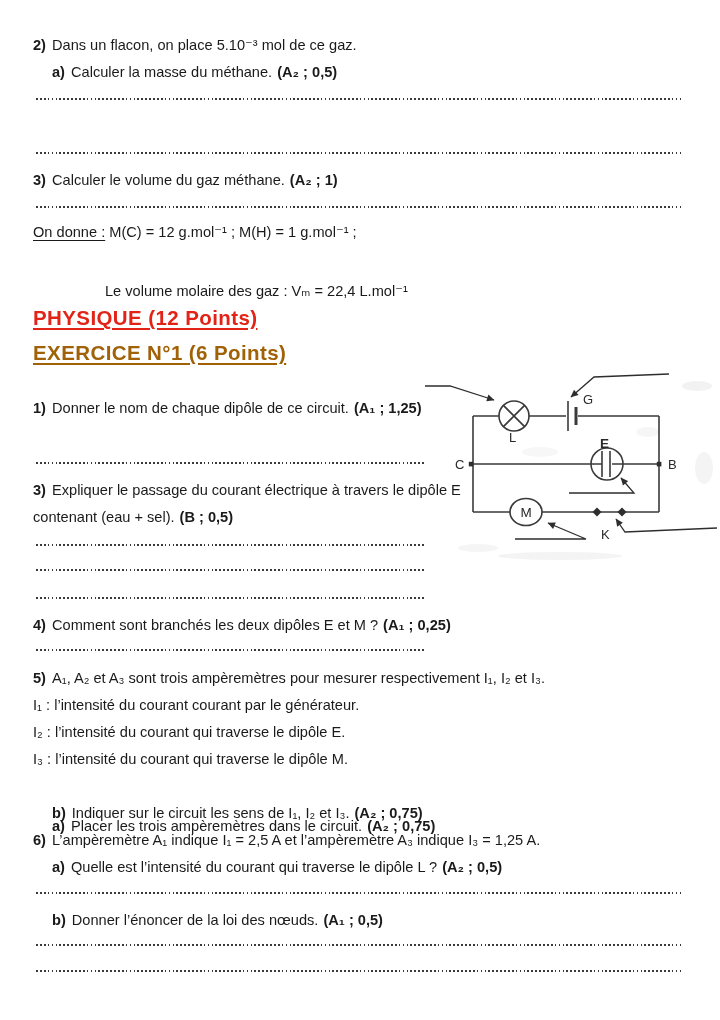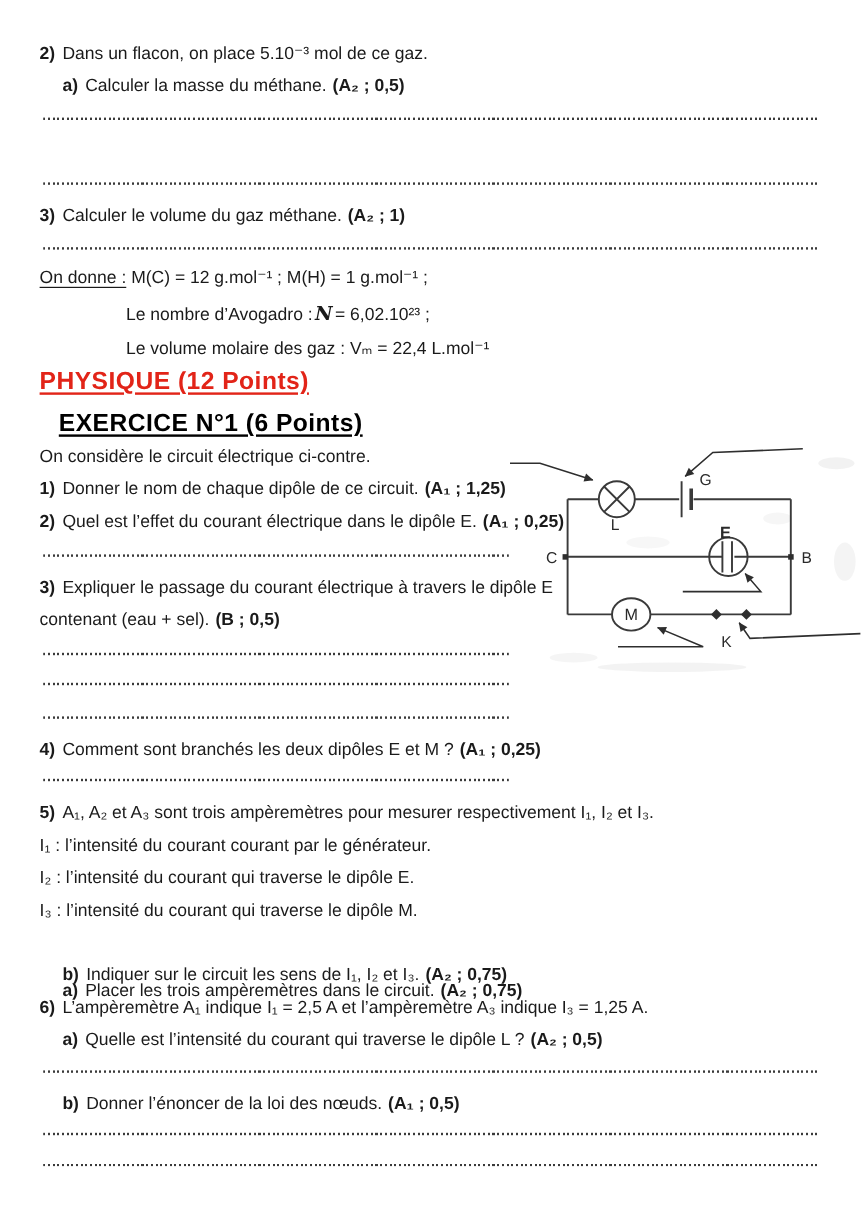--- a/index.html
+++ b/index.html
@@ -69,7 +69,6 @@
 
   <div class="line l-main" style="top:219px"><span class="u">On donne :</span> <span>M(C) = 12 g.mol⁻¹ ; M(H) = 1 g.mol⁻¹ ;</span></div>
 
-  <div class="line l-data" style="top:249px"><span>Le nombre d’Avogadro :</span><span class="script-n">N</span><span>= 6,02.10²³ ;</span></div>
 
   <div class="line l-data" style="top:278px"><span>Le volume molaire des gaz : Vₘ = 22,4 L.mol⁻¹</span></div>
 

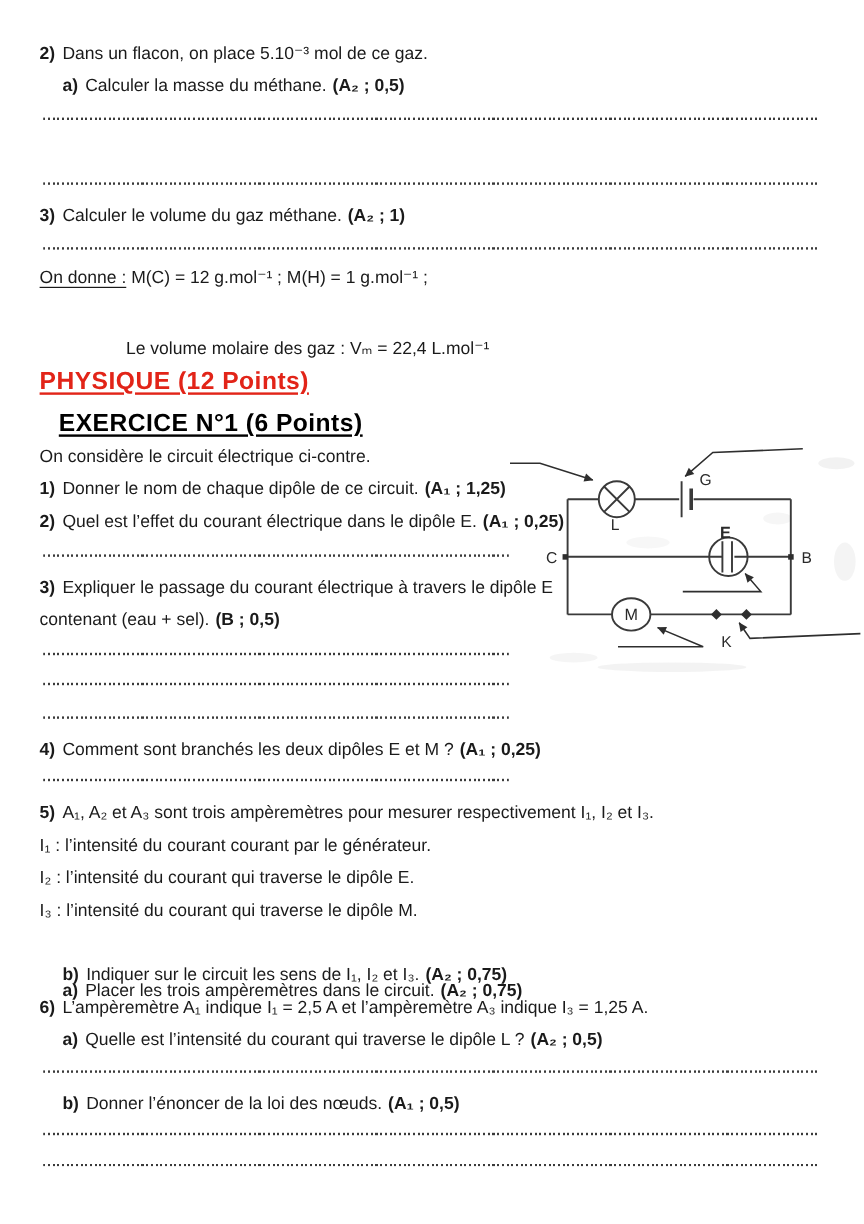--- a/index.html
+++ b/index.html
@@ -39,7 +39,7 @@
     white-space:nowrap;
   }
   .heading-red{color:#e22418;text-align:center;}
-  .heading-green{color:#000000;margin-left:16px;}
+  .heading-green{color:#a16207;}
   .footer{
     position:absolute;right:37px;top:981px;
     font-weight:bold;font-size:15px;color:#1f3864;white-space:nowrap;

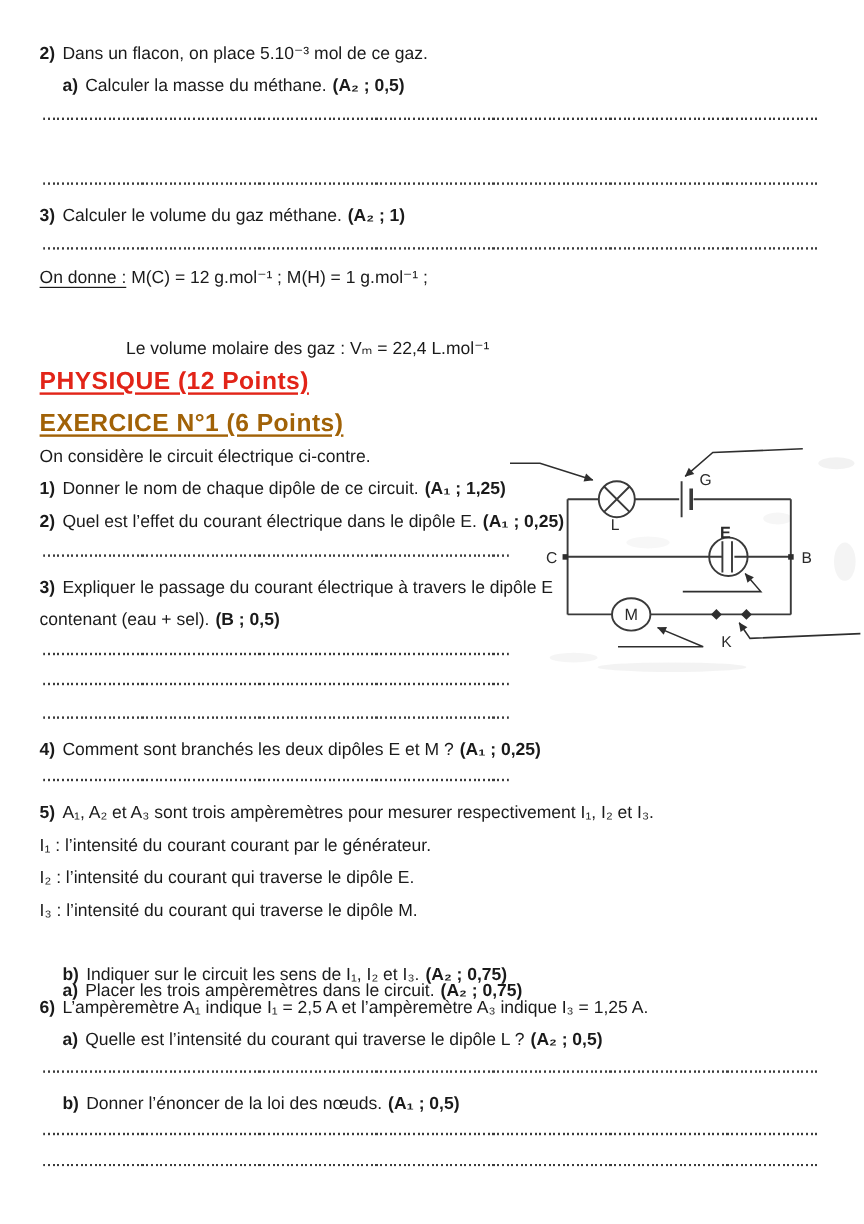--- a/index.html
+++ b/index.html
@@ -75,7 +75,6 @@
   <div class="heading heading-red" style="top:304px">PHYSIQUE (12 Points)</div>
   <div class="heading heading-green" style="top:339px">EXERCICE N°1 (6 Points)</div>
 
-  <div class="line l-main" style="top:368px"><span>On considère le circuit électrique ci-contre.</span></div>
 
   <div class="line l-main" style="top:395px"><span class="marker">1)</span><span>Donner le nom de chaque dipôle de ce circuit.</span><span class="score">(A₁ ; 1,25)</span></div>
 

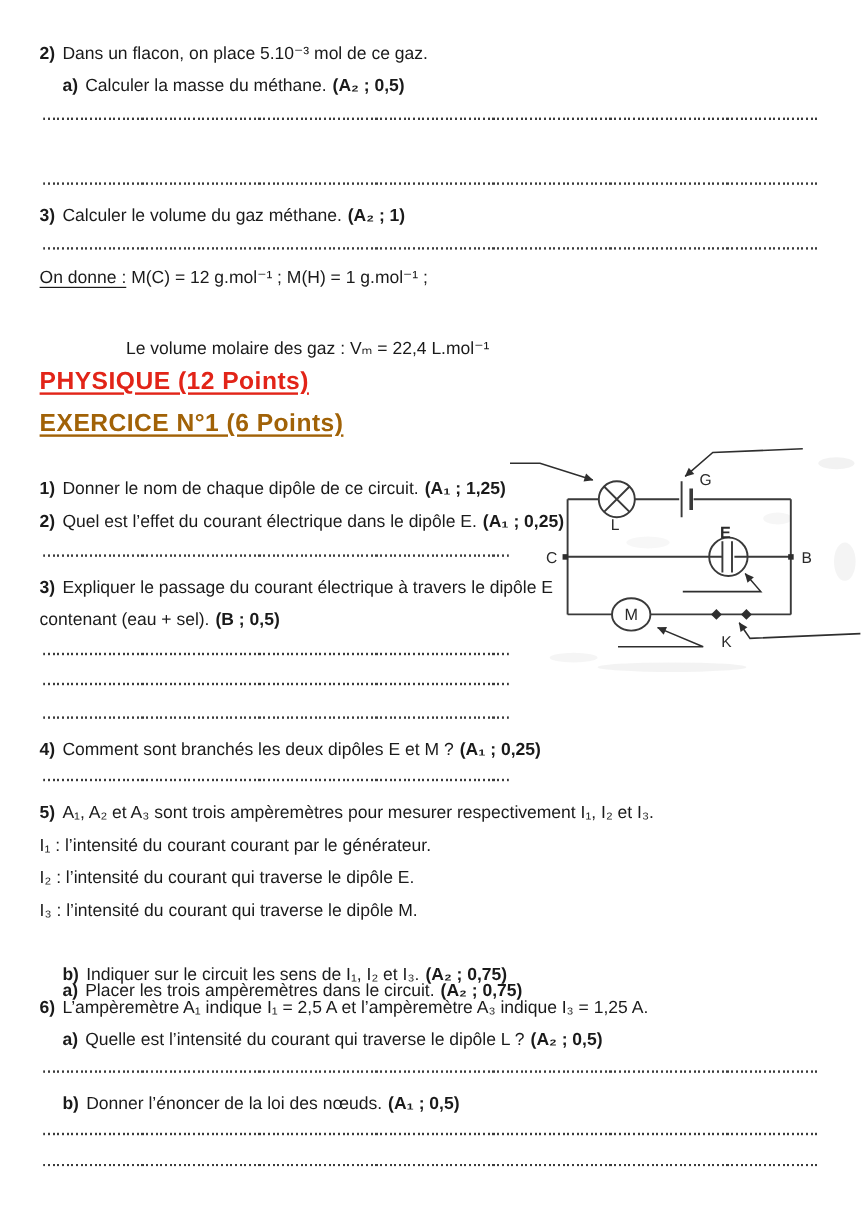--- a/index.html
+++ b/index.html
@@ -78,7 +78,6 @@
 
   <div class="line l-main" style="top:395px"><span class="marker">1)</span><span>Donner le nom de chaque dipôle de ce circuit.</span><span class="score">(A₁ ; 1,25)</span></div>
 
-  <div class="line l-main" style="top:422px"><span class="marker">2)</span><span>Quel est l’effet du courant électrique dans le dipôle E.</span><span class="score">(A₁ ; 0,25)</span></div>
 
   <div class="dots dots-short" style="top:462px"></div>
 

